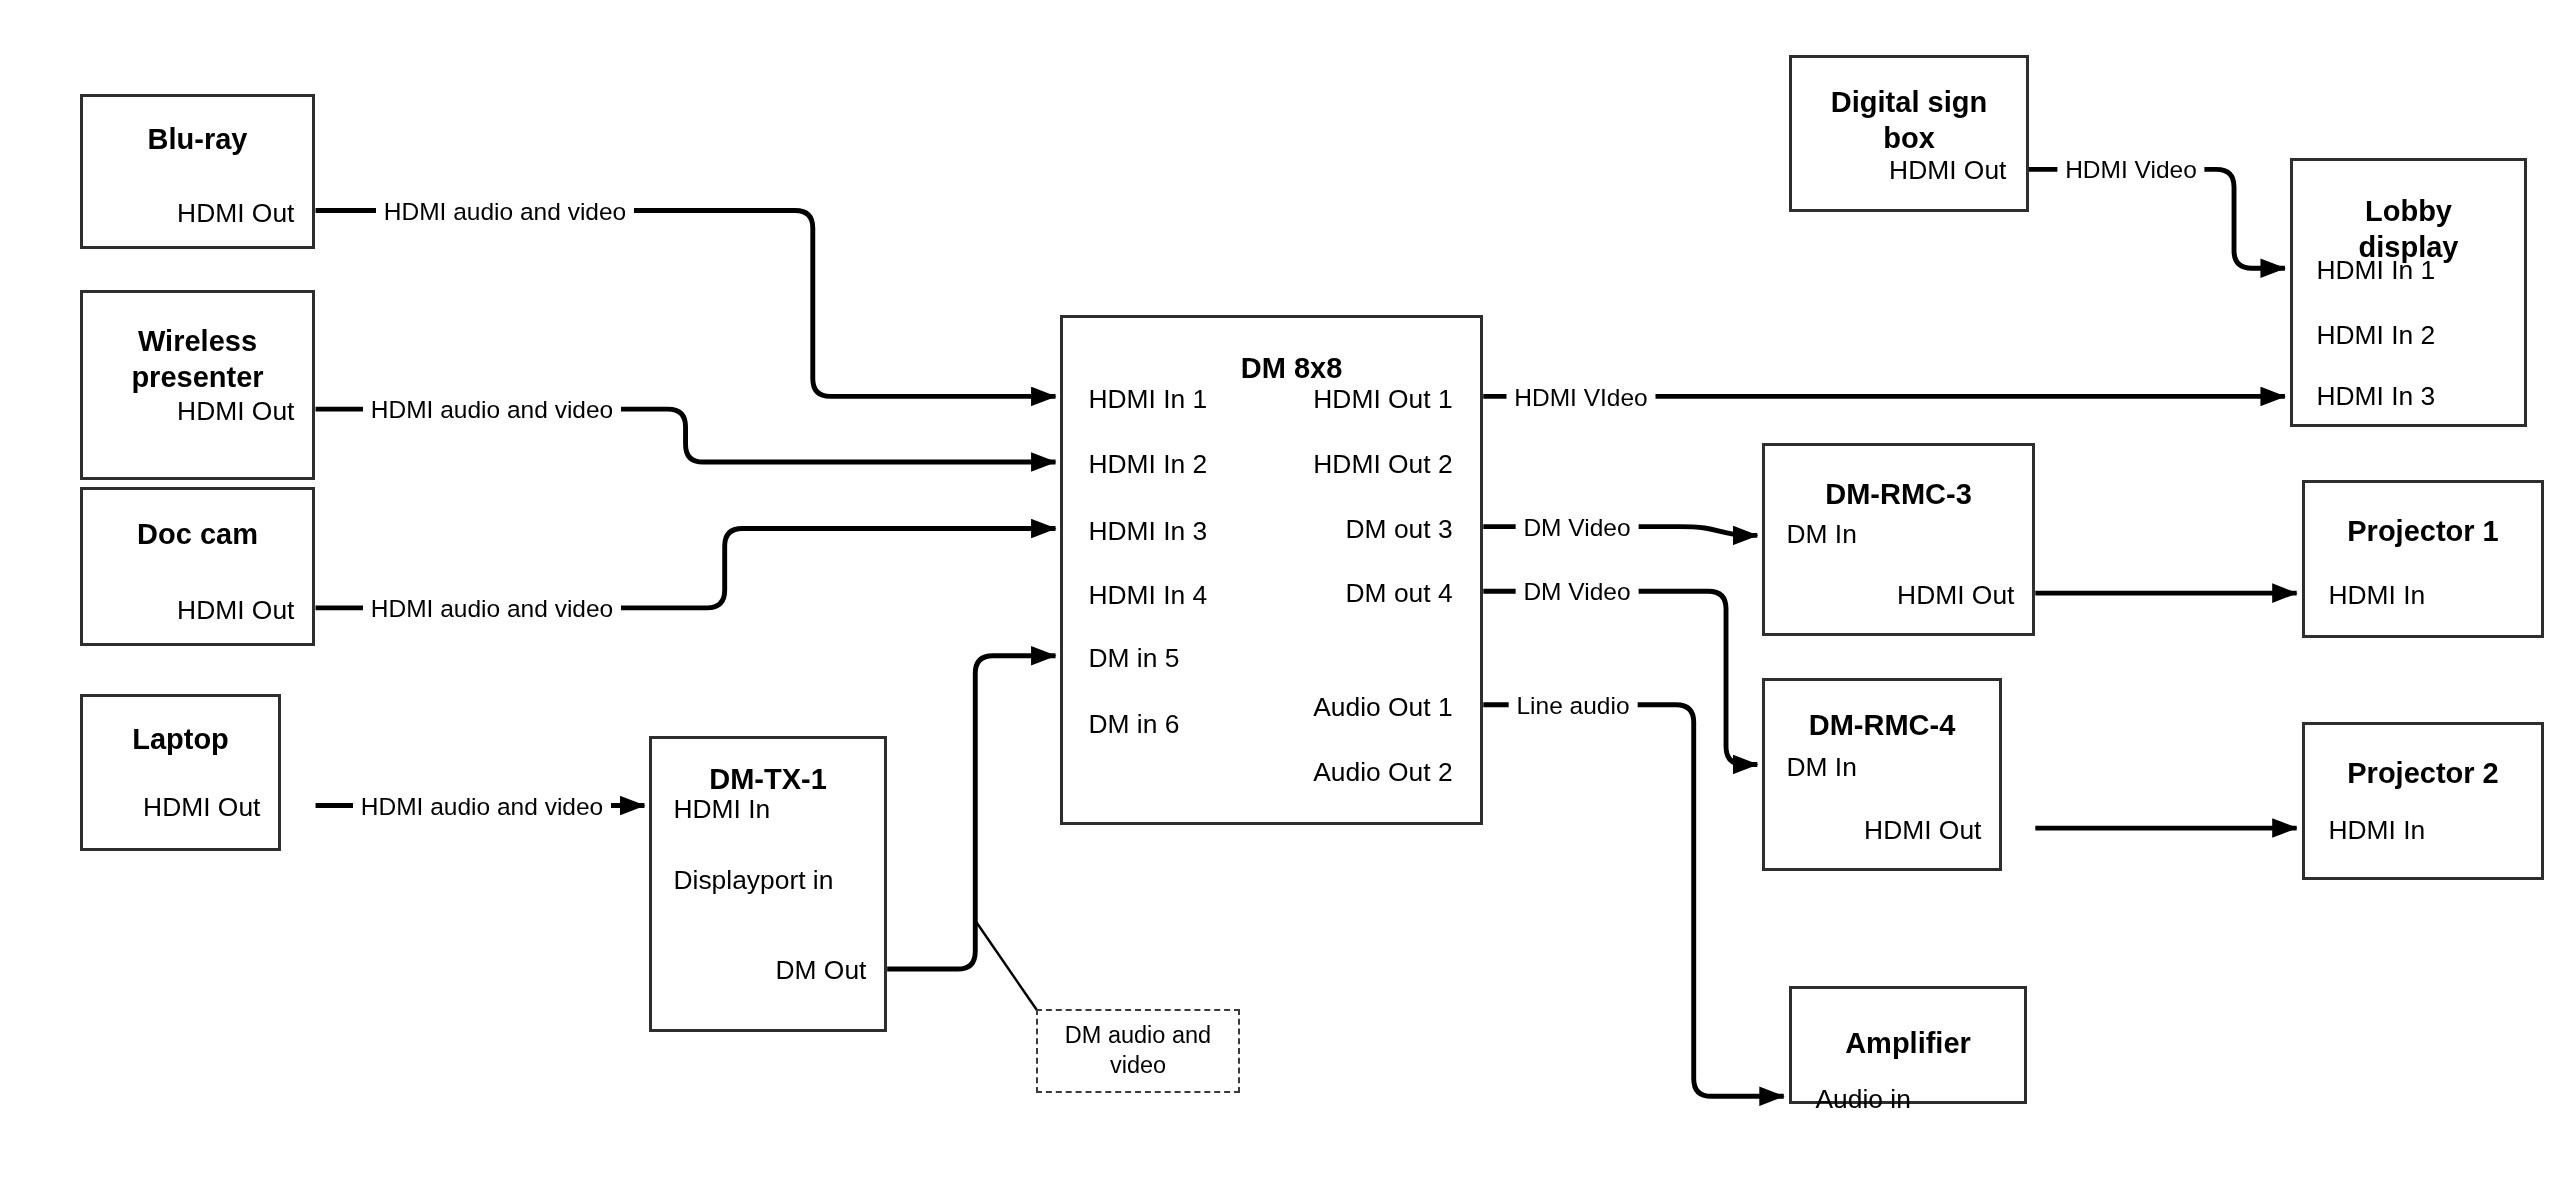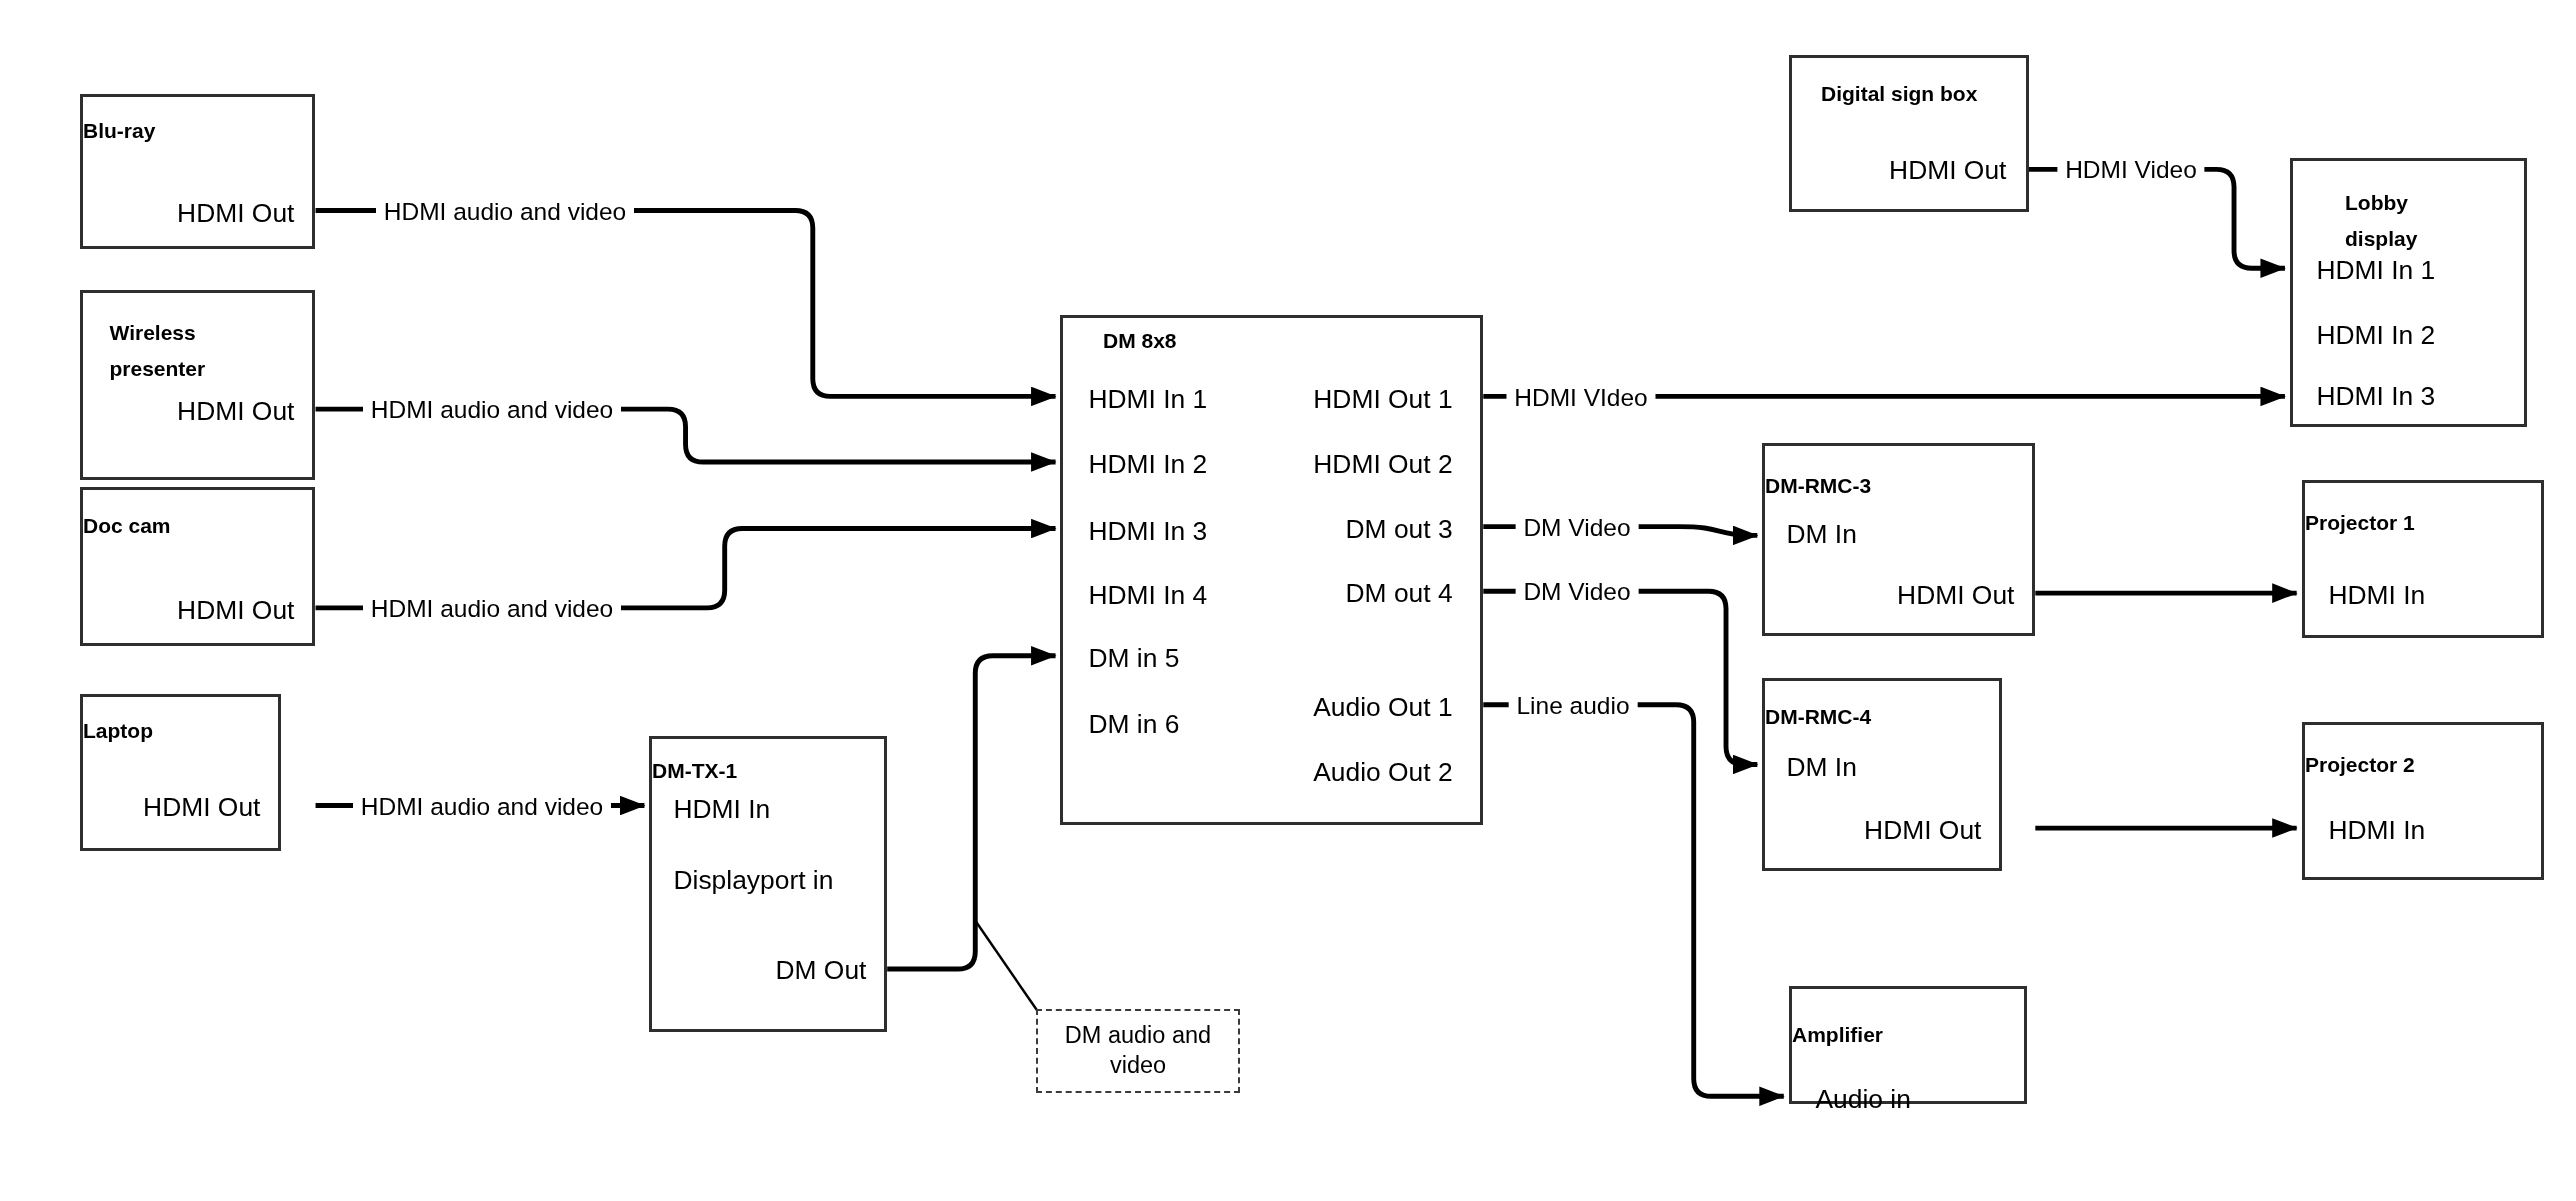--- a/index.html
+++ b/index.html
@@ -21,9 +21,10 @@
   .node .title{
     position:absolute;
     left:0;right:0;
-    margin:4px auto;
+    margin:12px auto;
+    text-align:center;
     font-weight:bold;
-    font-size:21px;
+    font-size:29px;
     line-height:36px;
   }
   .port{

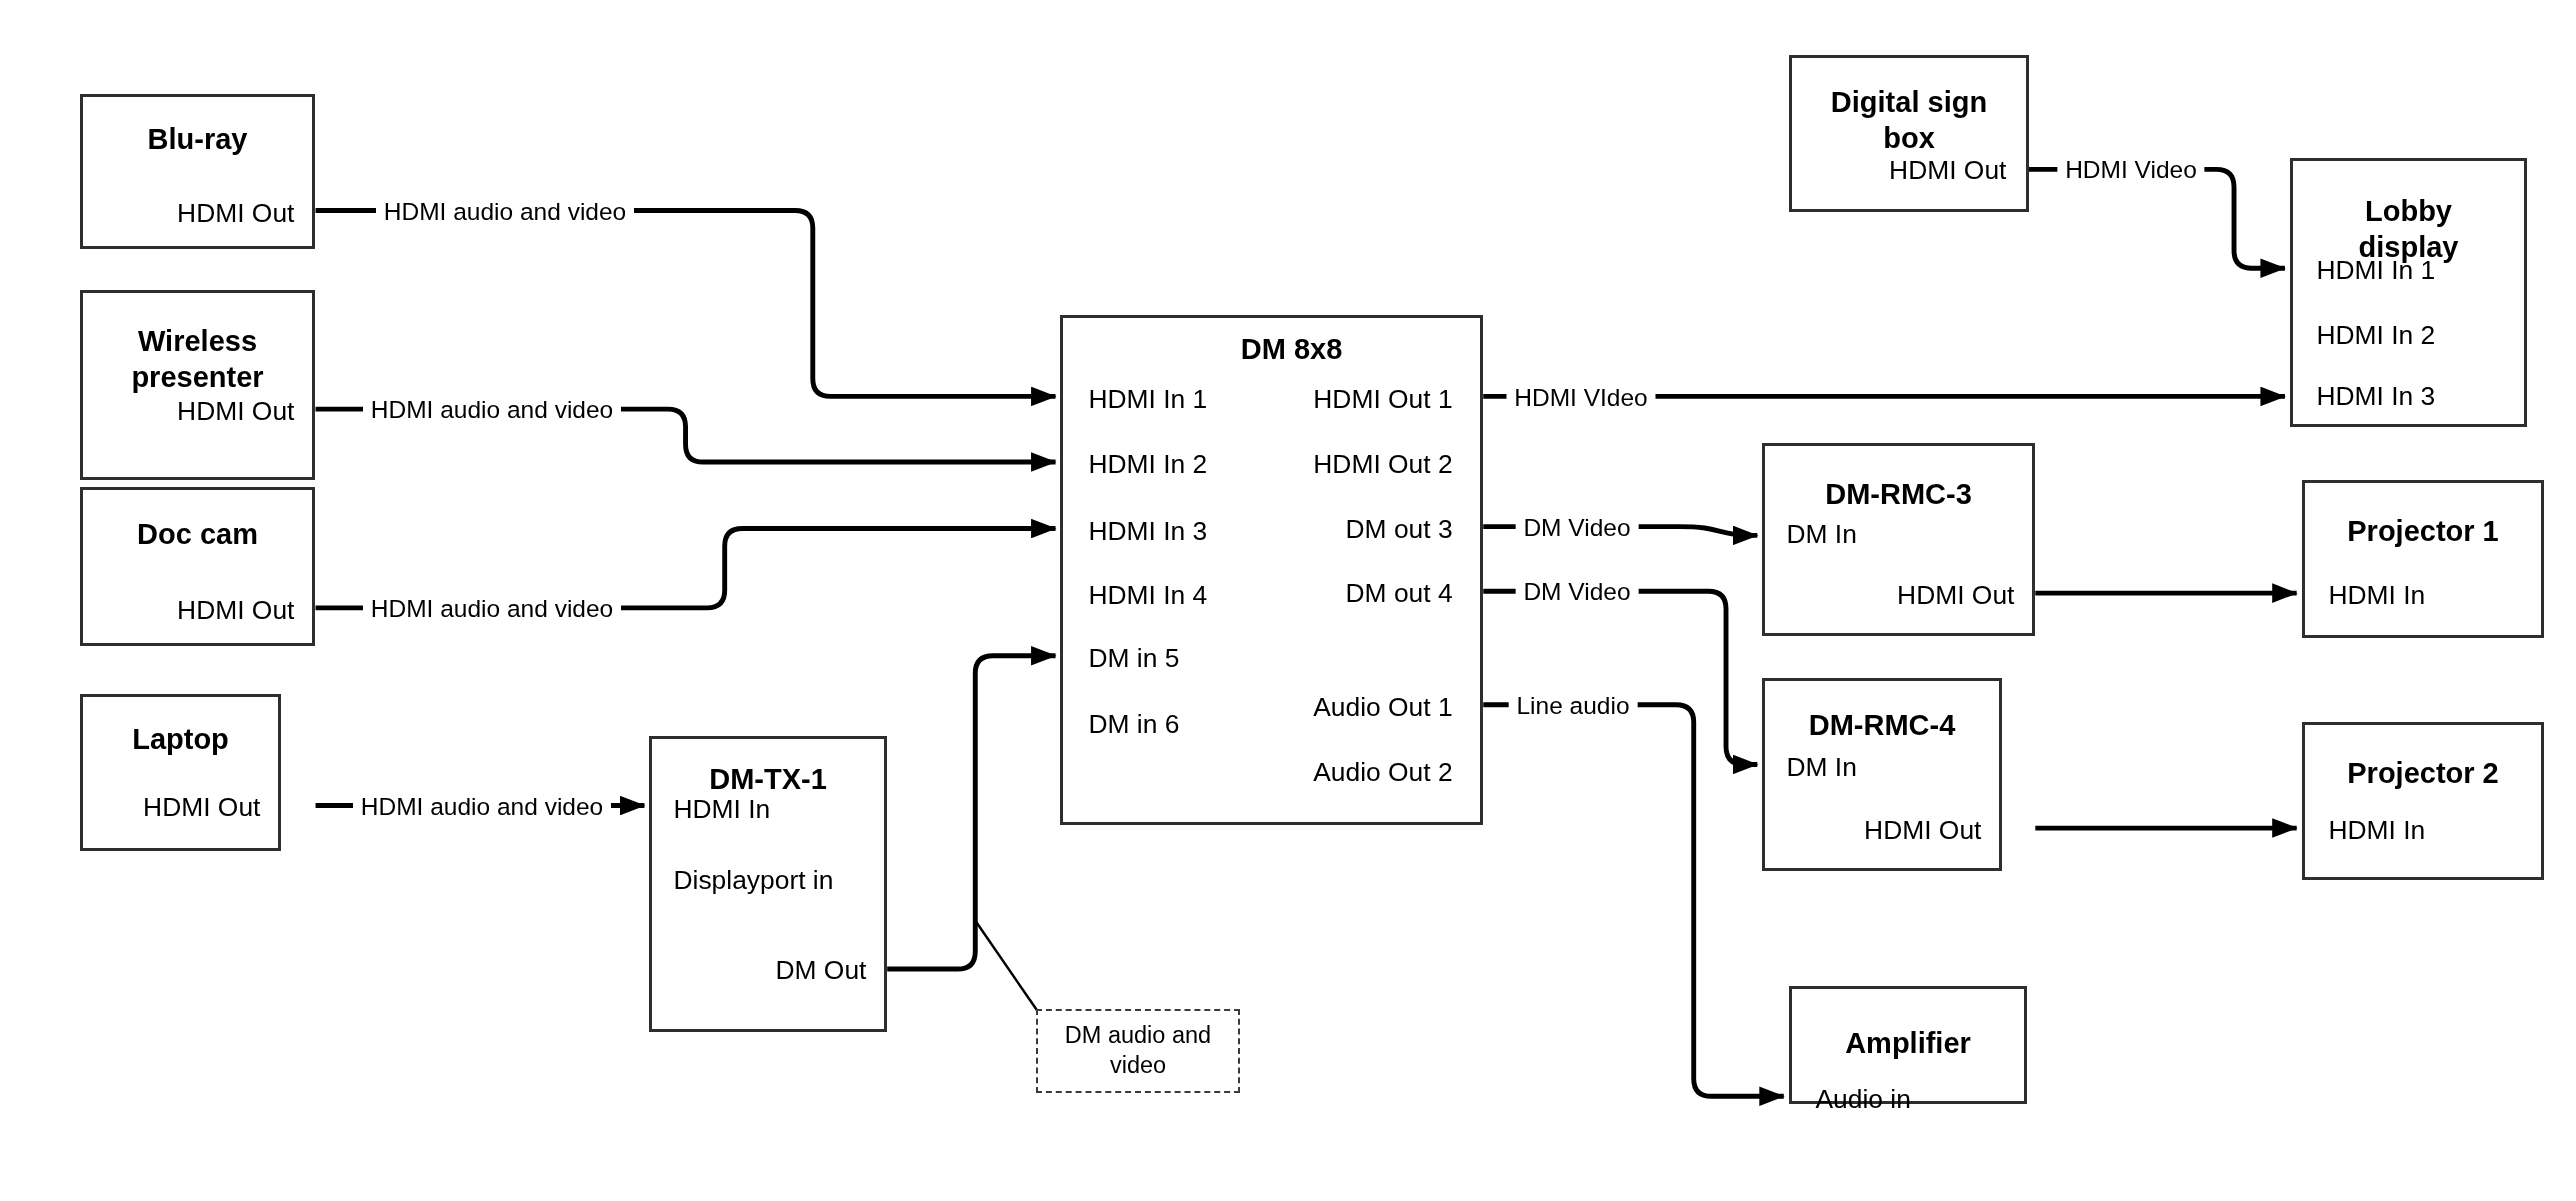--- a/index.html
+++ b/index.html
@@ -111,7 +111,7 @@
   </div>
 
   <div class="node" style="left:1060px;top:315px;width:423px;height:510px;">
-    <div class="title" style="top:1px;padding-left:40px;">DM 8x8</div>
+    <div class="title" style="top:20px;padding-left:40px;">DM 8x8</div>
     <span class="port pl" style="left:25.5px;top:65px;">HDMI In 1</span>
     <span class="port pl" style="left:25.5px;top:130px;">HDMI In 2</span>
     <span class="port pl" style="left:25.5px;top:197px;">HDMI In 3</span>

